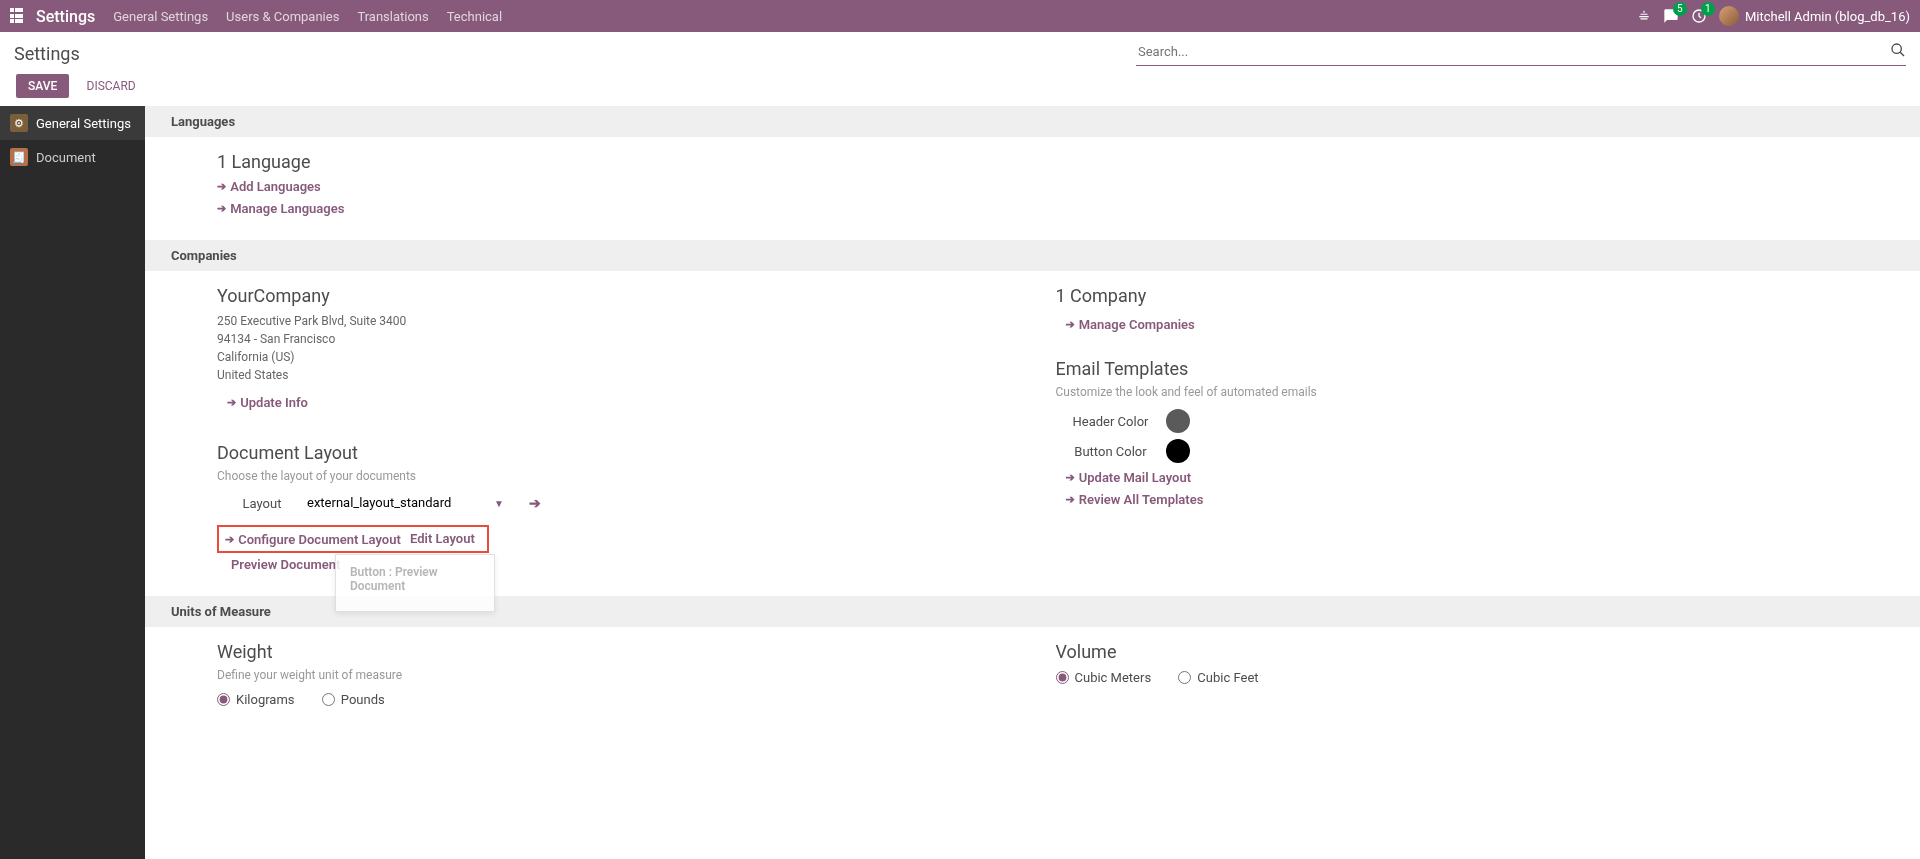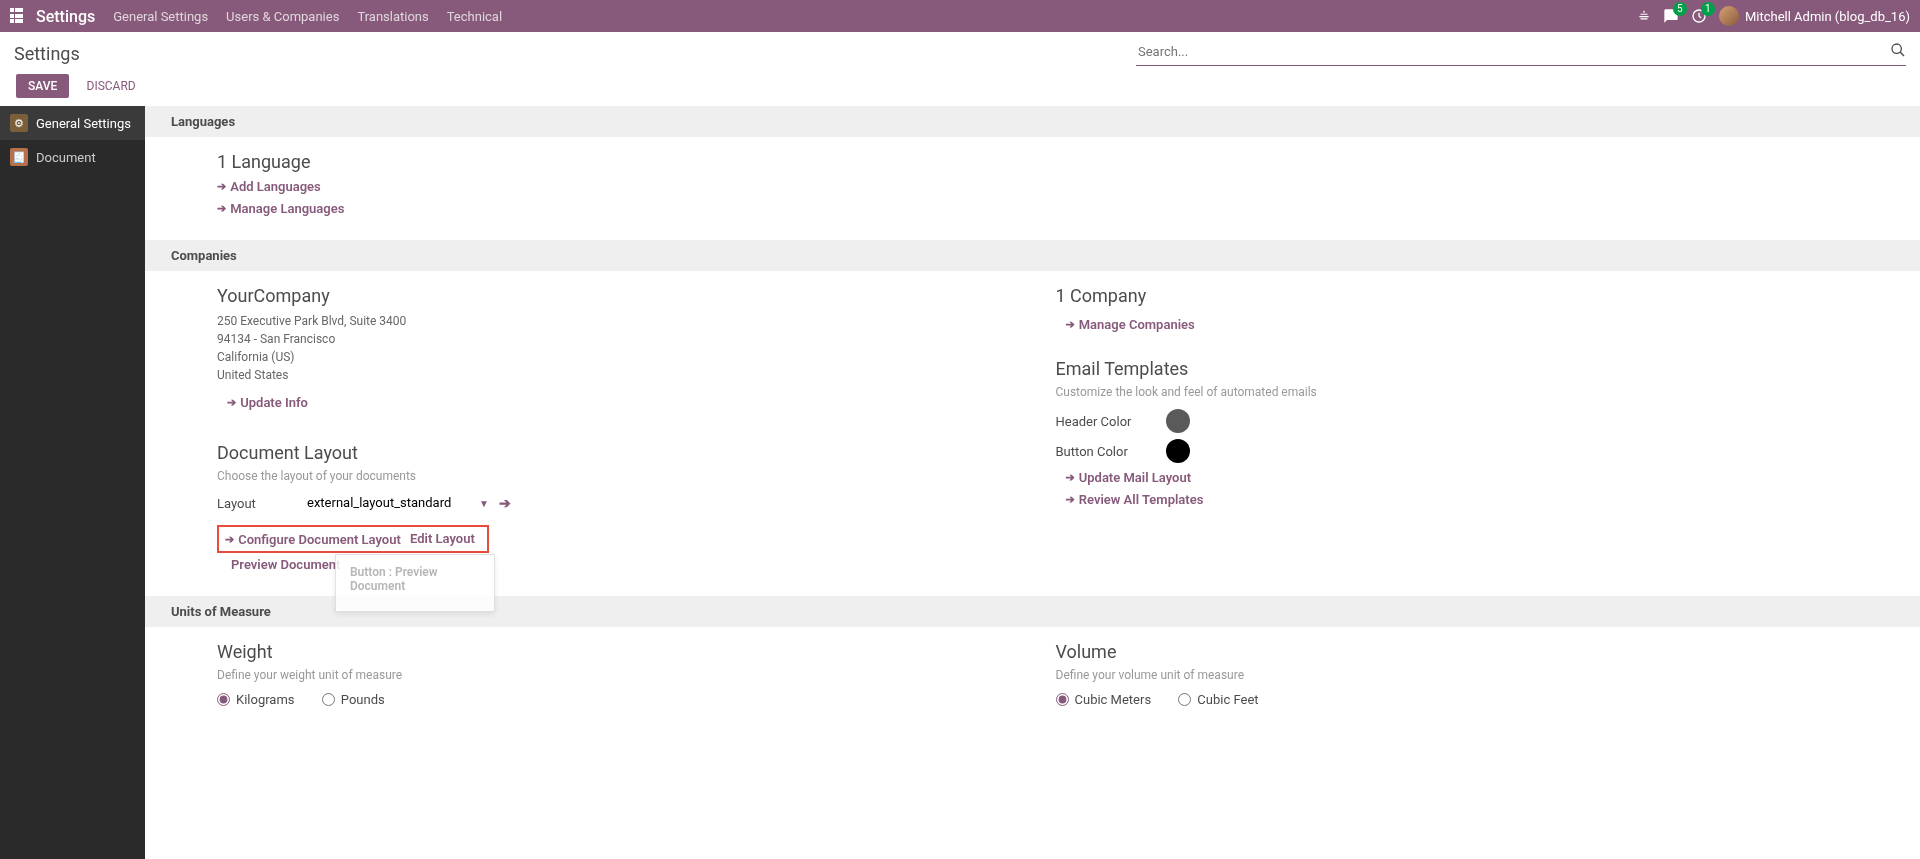--- a/index.html
+++ b/index.html
@@ -54,7 +54,7 @@
 .link-group { margin-top: 6px; }
 
 .field-row { display: flex; align-items: center; margin-bottom: 4px; }
-.field-label { width: 90px; font-size: 13px; }
+.field-label { width: 90px; font-size: 13px; text-align: center; }
 .select-input { width: 166px; border: none; border-bottom: 1px solid transparent; font-size: 13px; padding: 2px 0; }
 .select-wrap { display: inline-flex; align-items: center; }
 .dropdown-caret { color: #875a7b; font-size: 10px; margin-left: 2px; cursor: pointer; padding: 0 4px; }

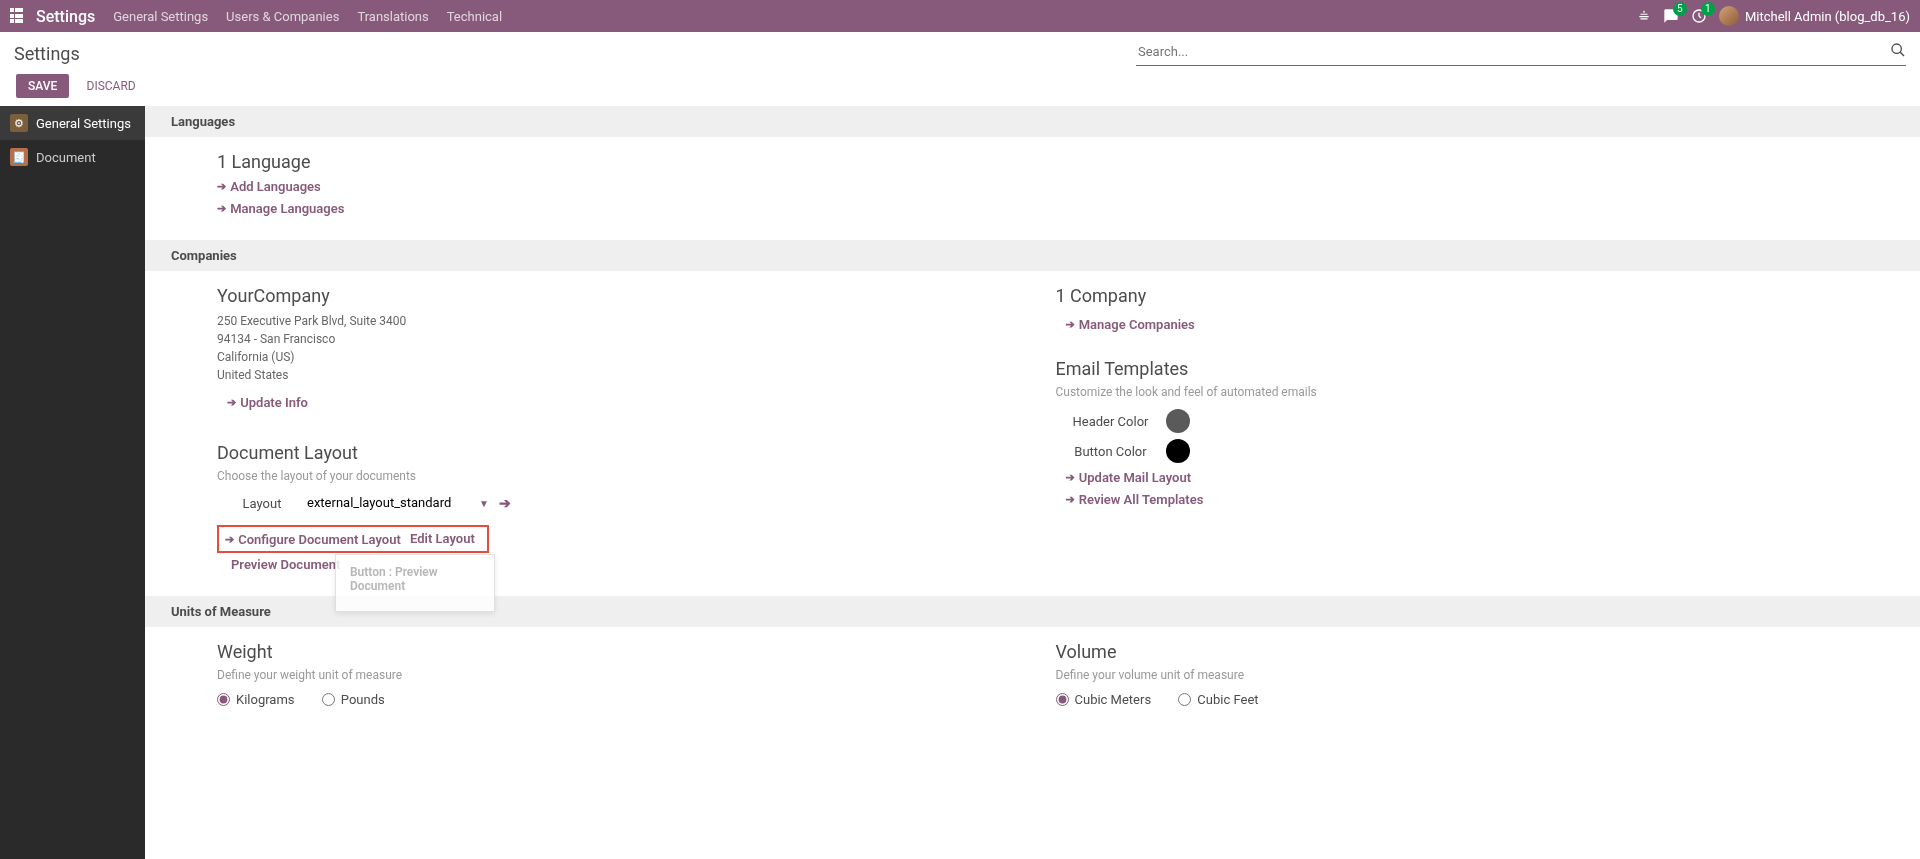--- a/index.html
+++ b/index.html
@@ -56,7 +56,7 @@
 .field-row { display: flex; align-items: center; margin-bottom: 4px; }
 .field-label { width: 90px; font-size: 13px; text-align: center; }
 .select-input { width: 166px; border: none; border-bottom: 1px solid transparent; font-size: 13px; padding: 2px 0; }
-.select-wrap { display: inline-flex; align-items: center; }
+.select-wrap { display: inline-flex; align-items: center; gap: 15px; }
 .dropdown-caret { color: #875a7b; font-size: 10px; margin-left: 2px; cursor: pointer; padding: 0 4px; }
 .ext-arrow { color: #875a7b; font-size: 14px; margin-left: 6px; cursor: pointer; font-weight: bold; }
 

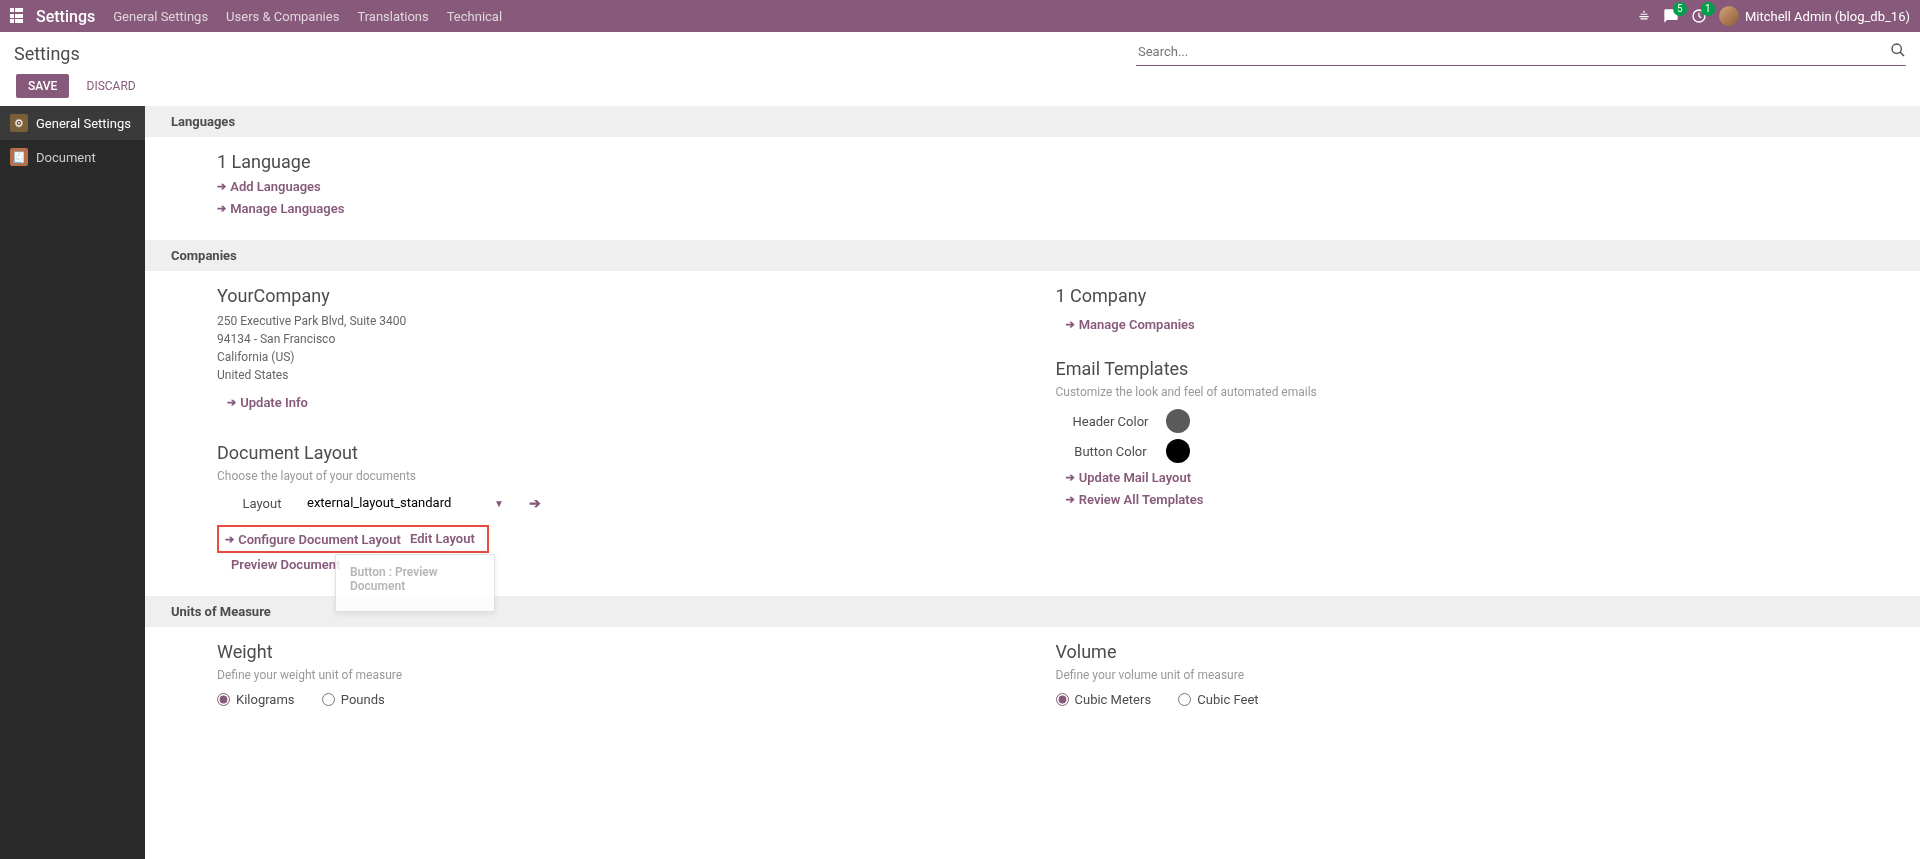--- a/index.html
+++ b/index.html
@@ -272,7 +272,6 @@
         </div>
         <div class="col">
           <div class="sub-title">Volume</div>
-          <div class="sub-desc">Define your volume unit of measure</div>
           <div class="radio-row">
             <label class="radio-opt">
                 <input type="radio" name="v" checked="" style="">

